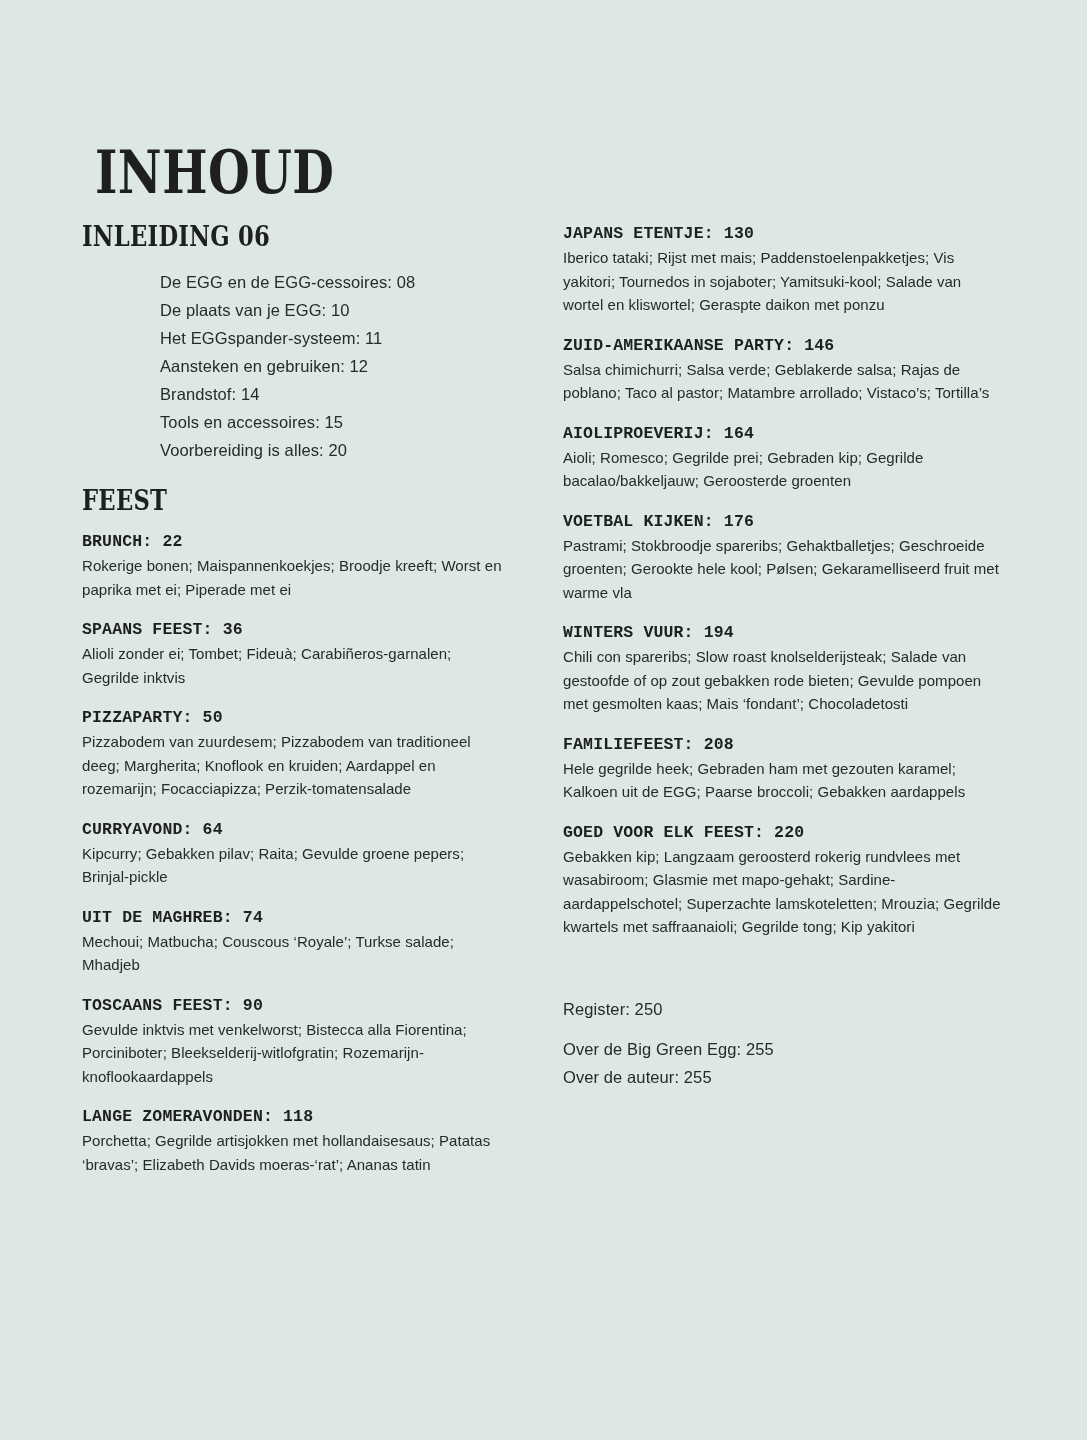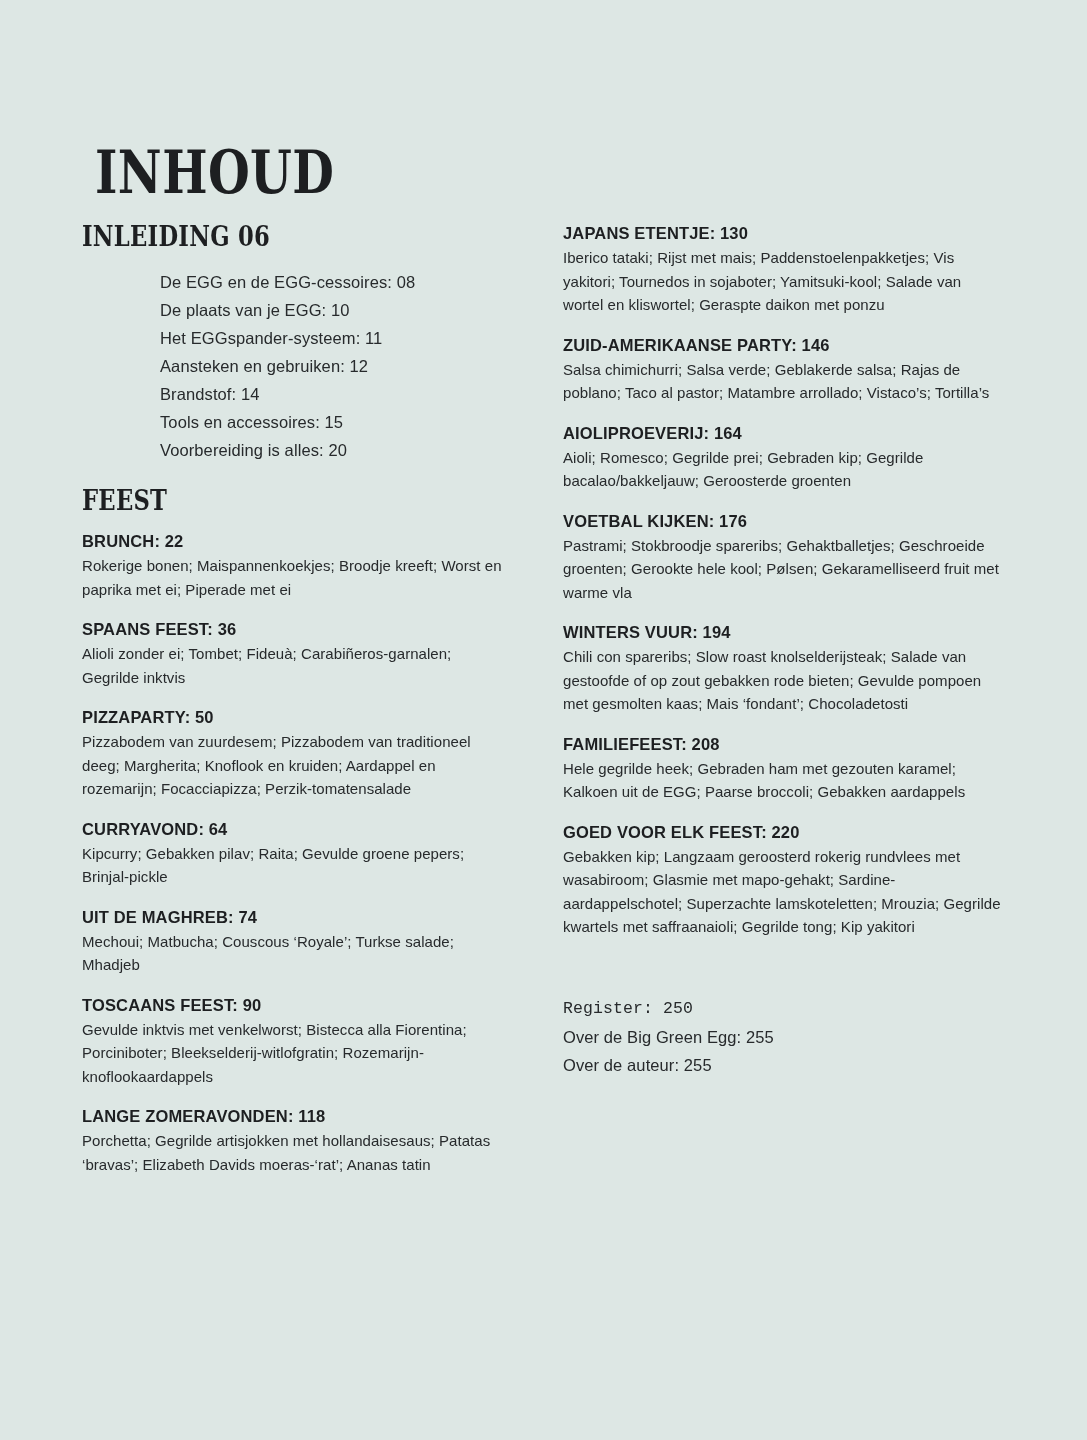--- a/index.html
+++ b/index.html
@@ -88,6 +88,7 @@
     letter-spacing: 0.15px;
     color: #1d1f21;
     margin: 0 0 1px 0;
+    font-family: Liberation Mono, monospace;
   }
   .entry-desc {
     font-size: 15px;

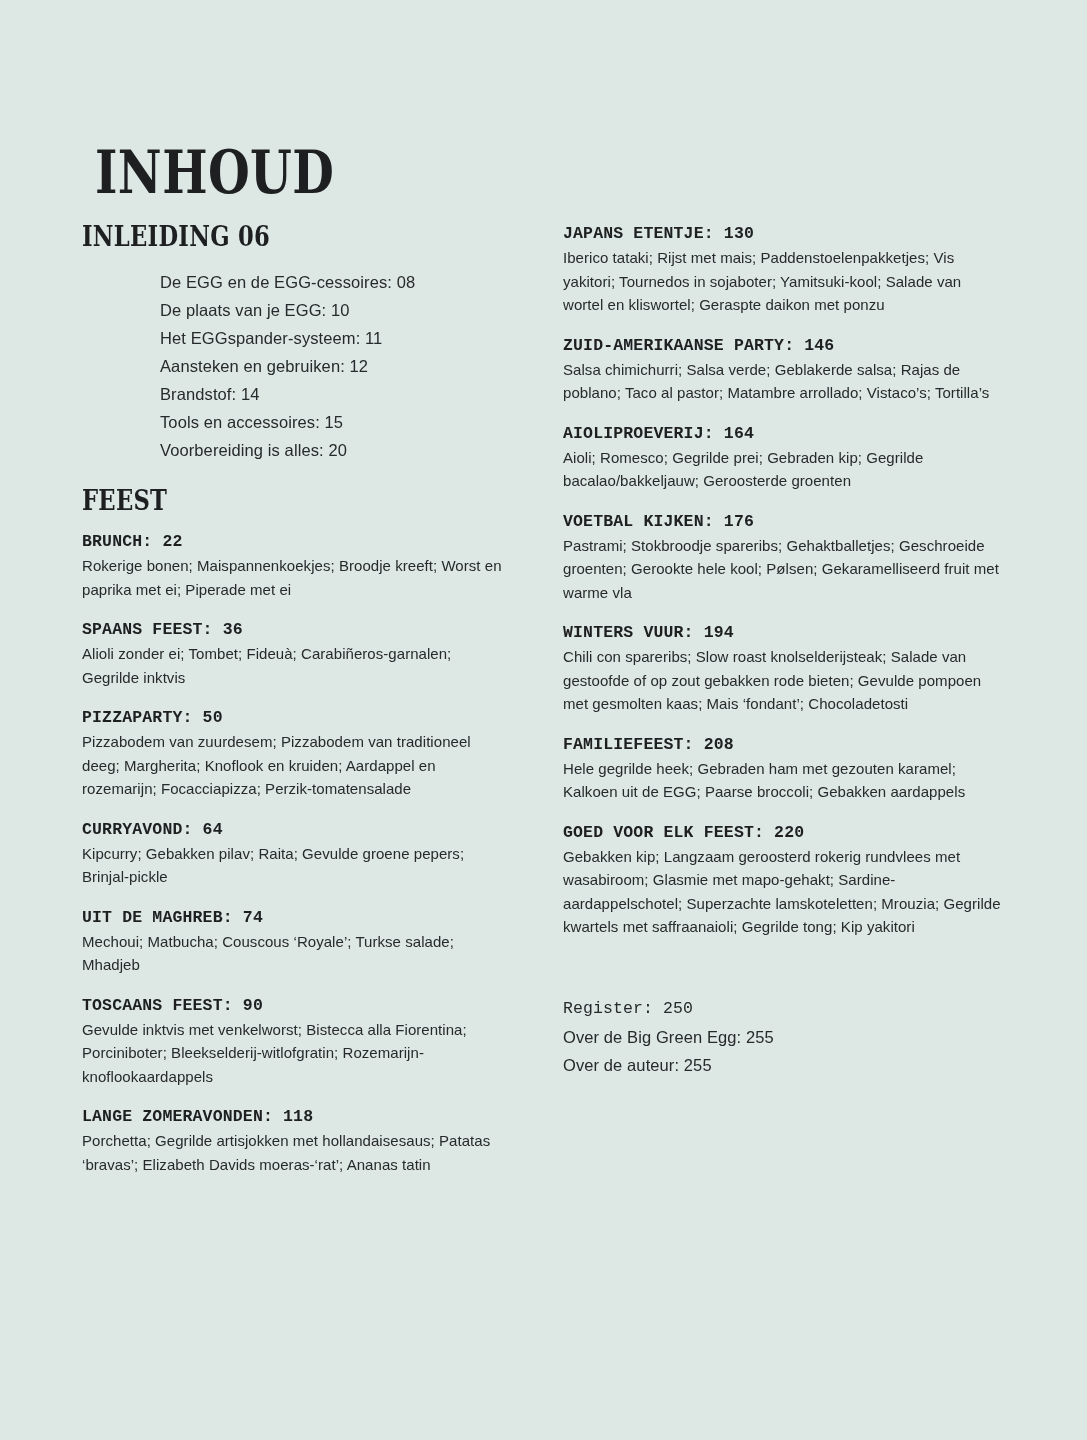--- a/index.html
+++ b/index.html
@@ -110,7 +110,7 @@
     letter-spacing: 0.1px;
     color: #272a2c;
   }
-  .backmatter .bm-first { margin-bottom: 0; font-family: Liberation Mono, monospace; }
+  .backmatter .bm-first { margin-bottom: 12px; }
 </style>
 </head>
 <body>

